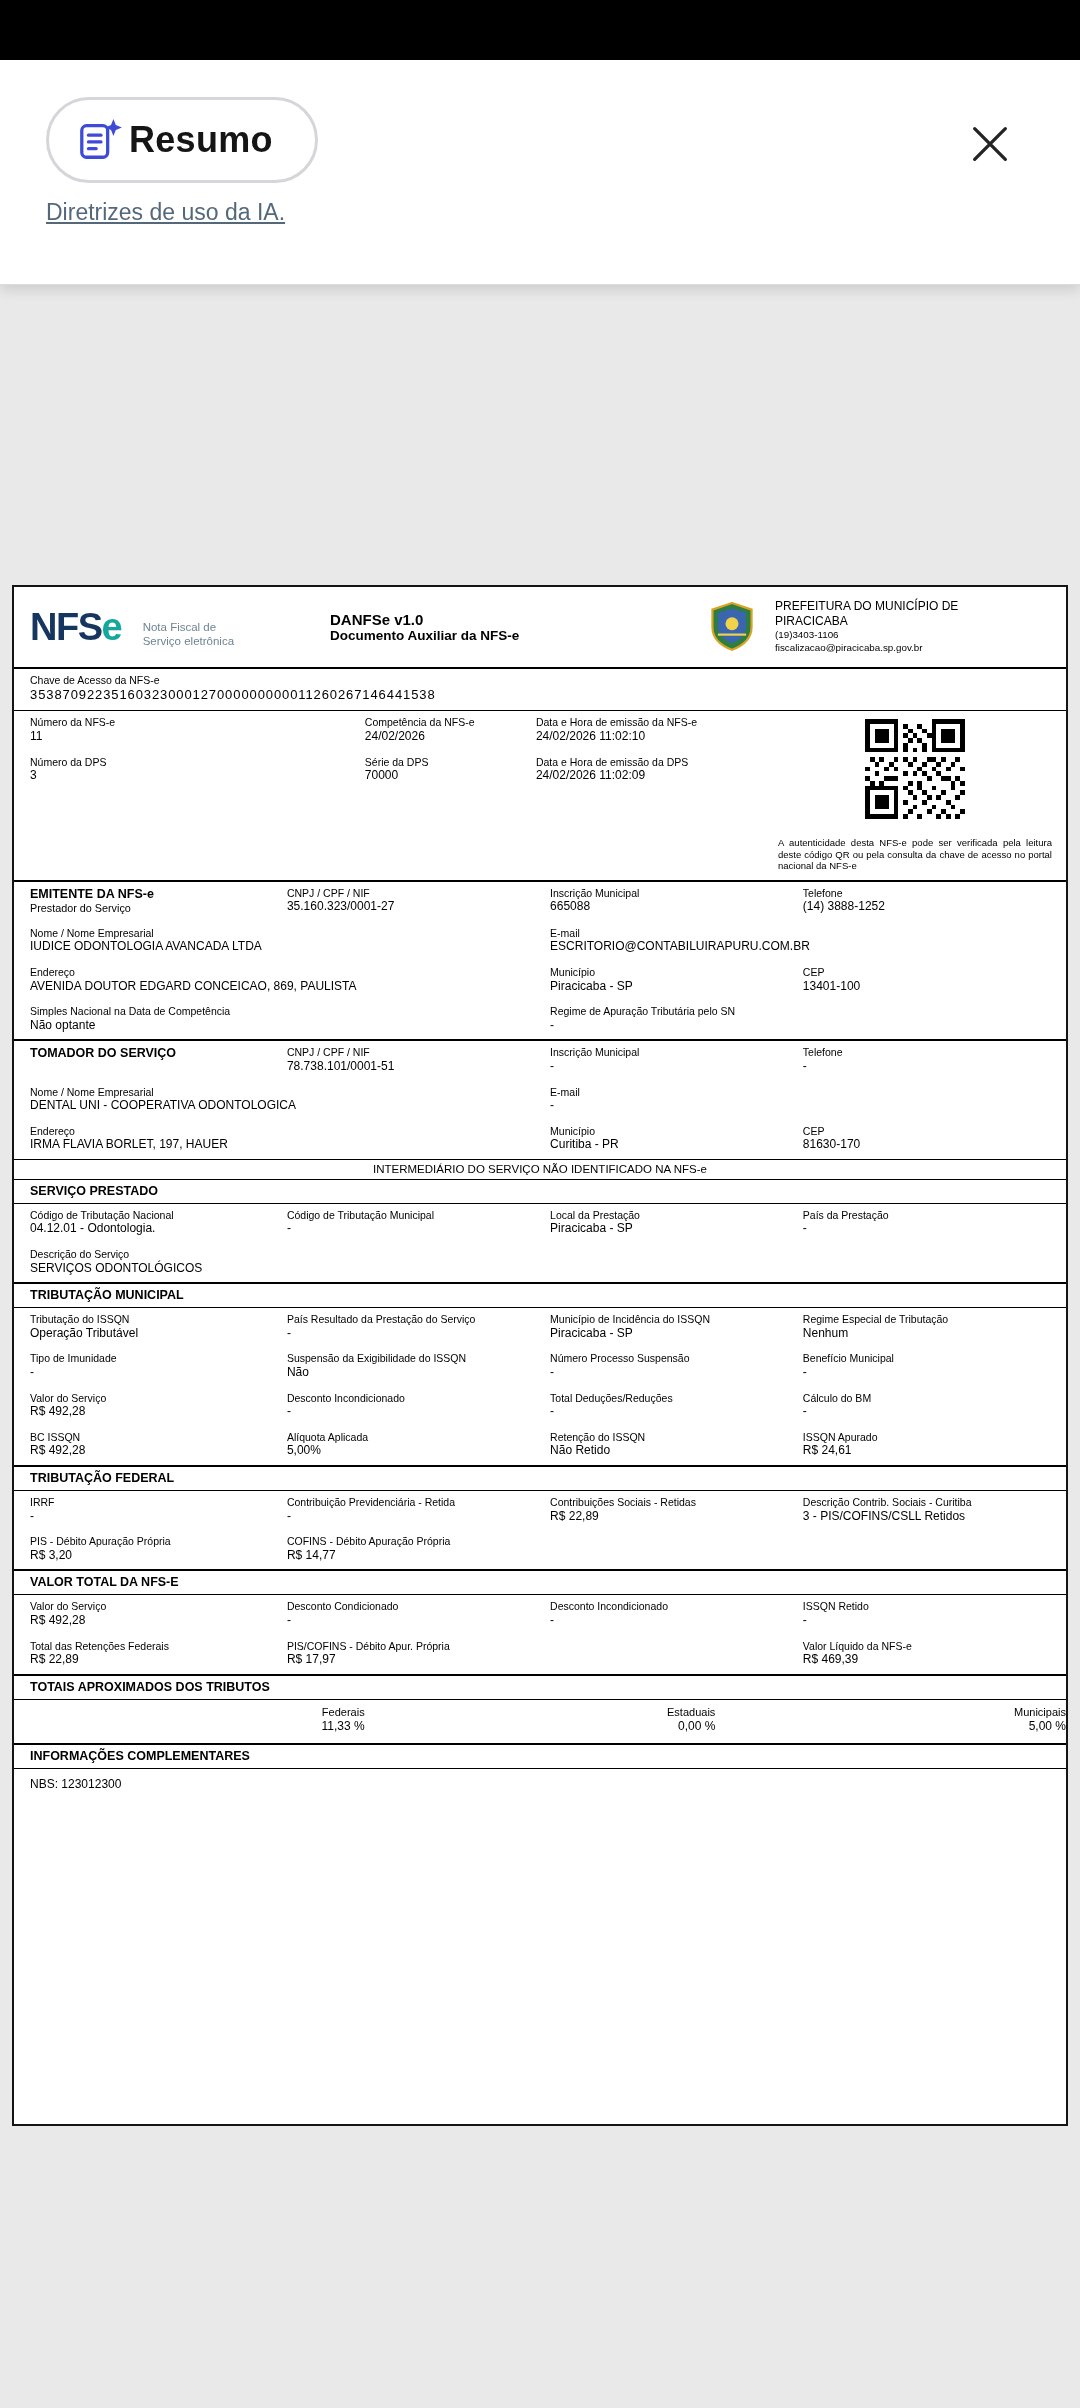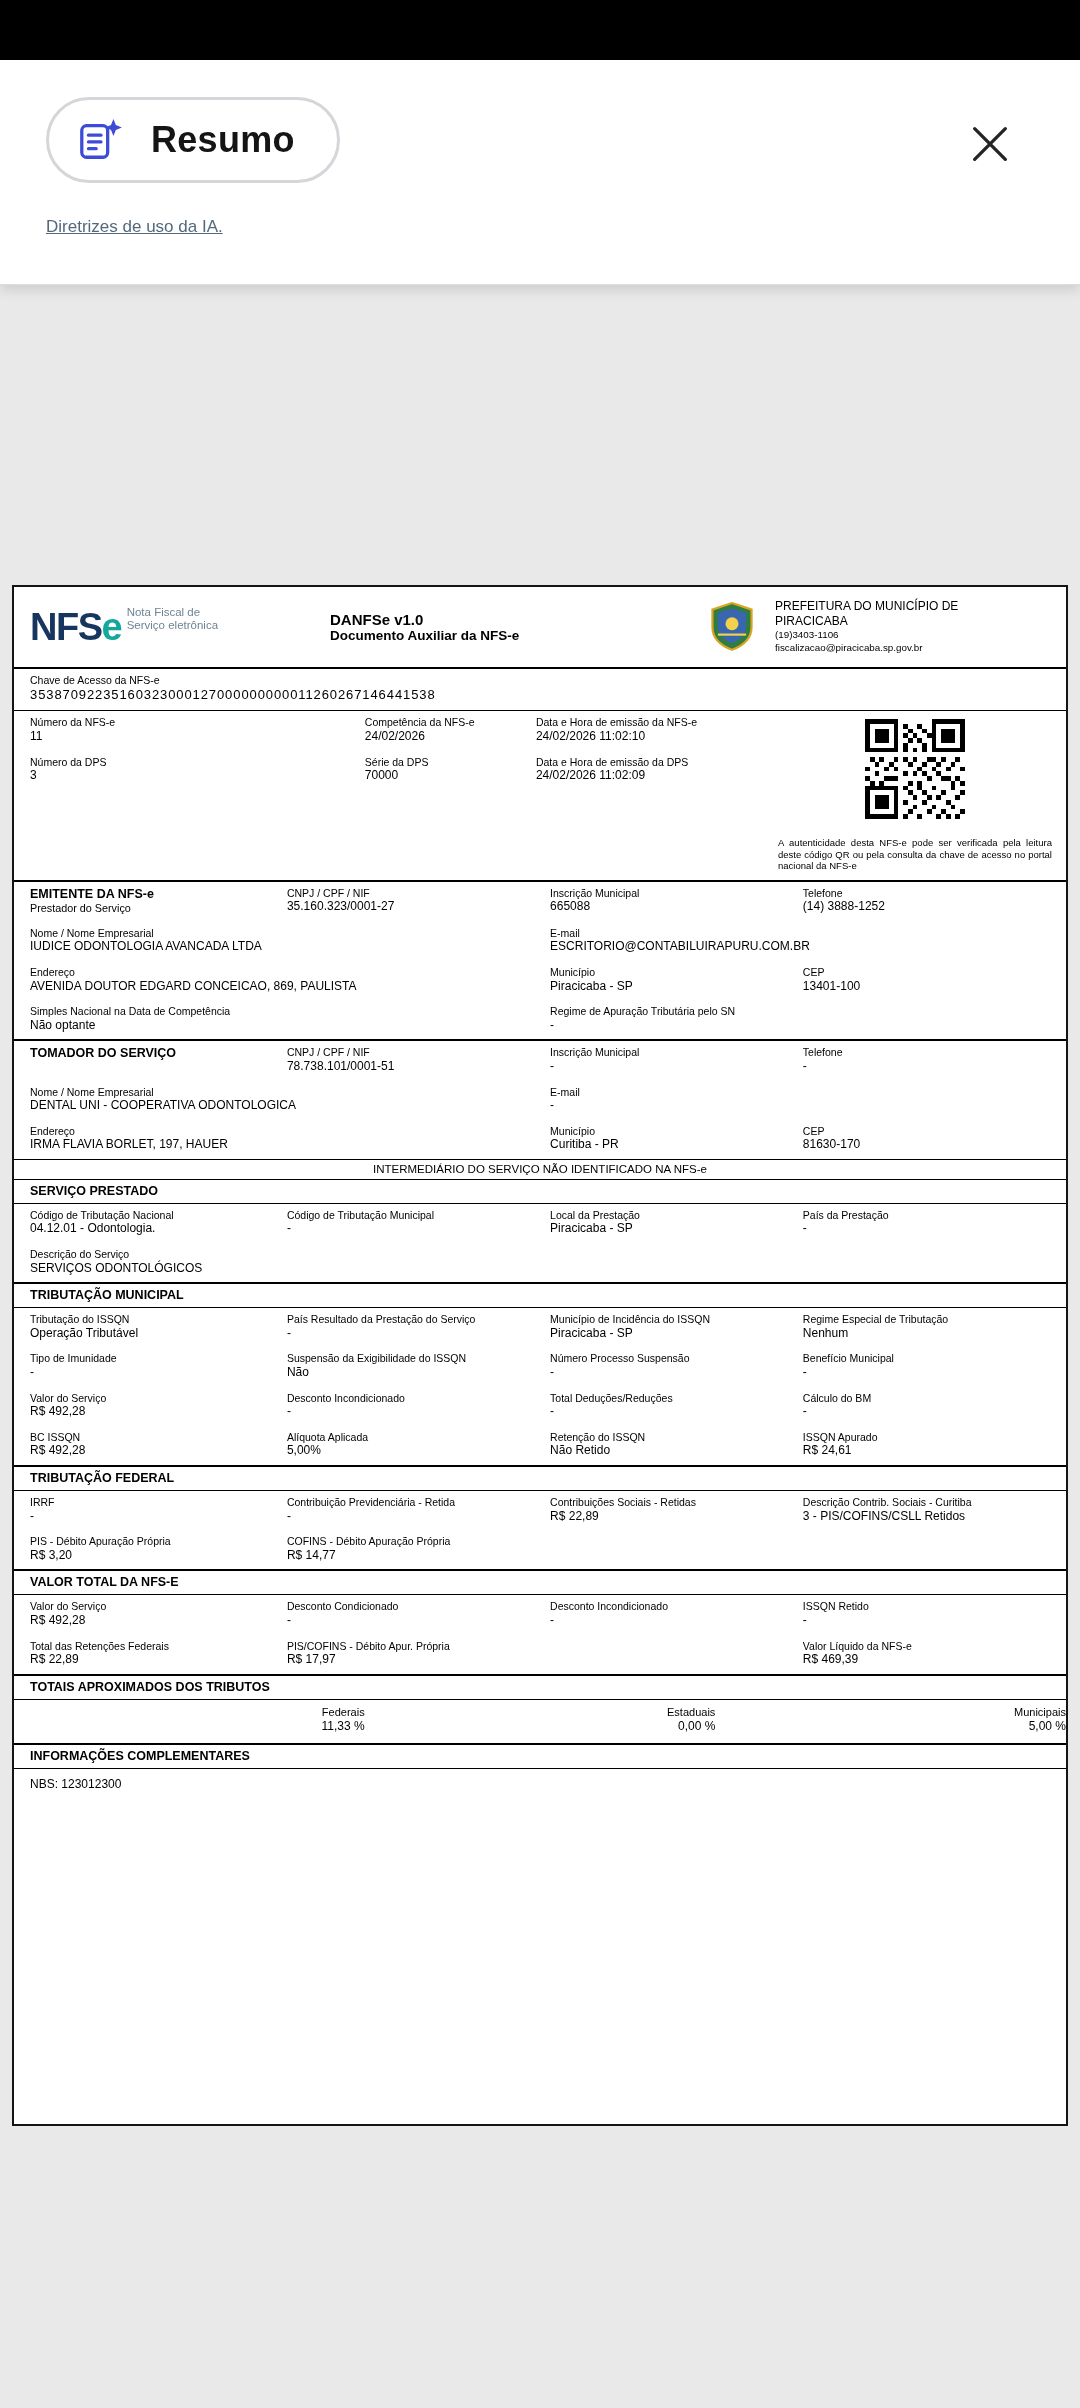--- a/index.html
+++ b/index.html
@@ -10,7 +10,7 @@
   .status-bar{height:60px;background:#000}
   .app-header{position:relative;background:#fff;height:225px;padding:37px 46px 0;
     border-bottom:1px solid #ddd;box-shadow:0 5px 12px rgba(0,0,0,.12);z-index:2}
-  .resumo-pill{display:inline-flex;align-items:center;gap:28px;height:86px;
+  .resumo-pill{display:inline-flex;align-items:center;gap:6px;height:86px;
     padding:0 42px 0 28px;border:3px solid #d6d6da;border-radius:46px;background:#fff;cursor:pointer}
   .resumo-label{font-size:36px;font-weight:700;color:#151515;letter-spacing:.3px}
   .close-btn{position:absolute;top:48px;right:54px;width:72px;height:72px;display:flex;

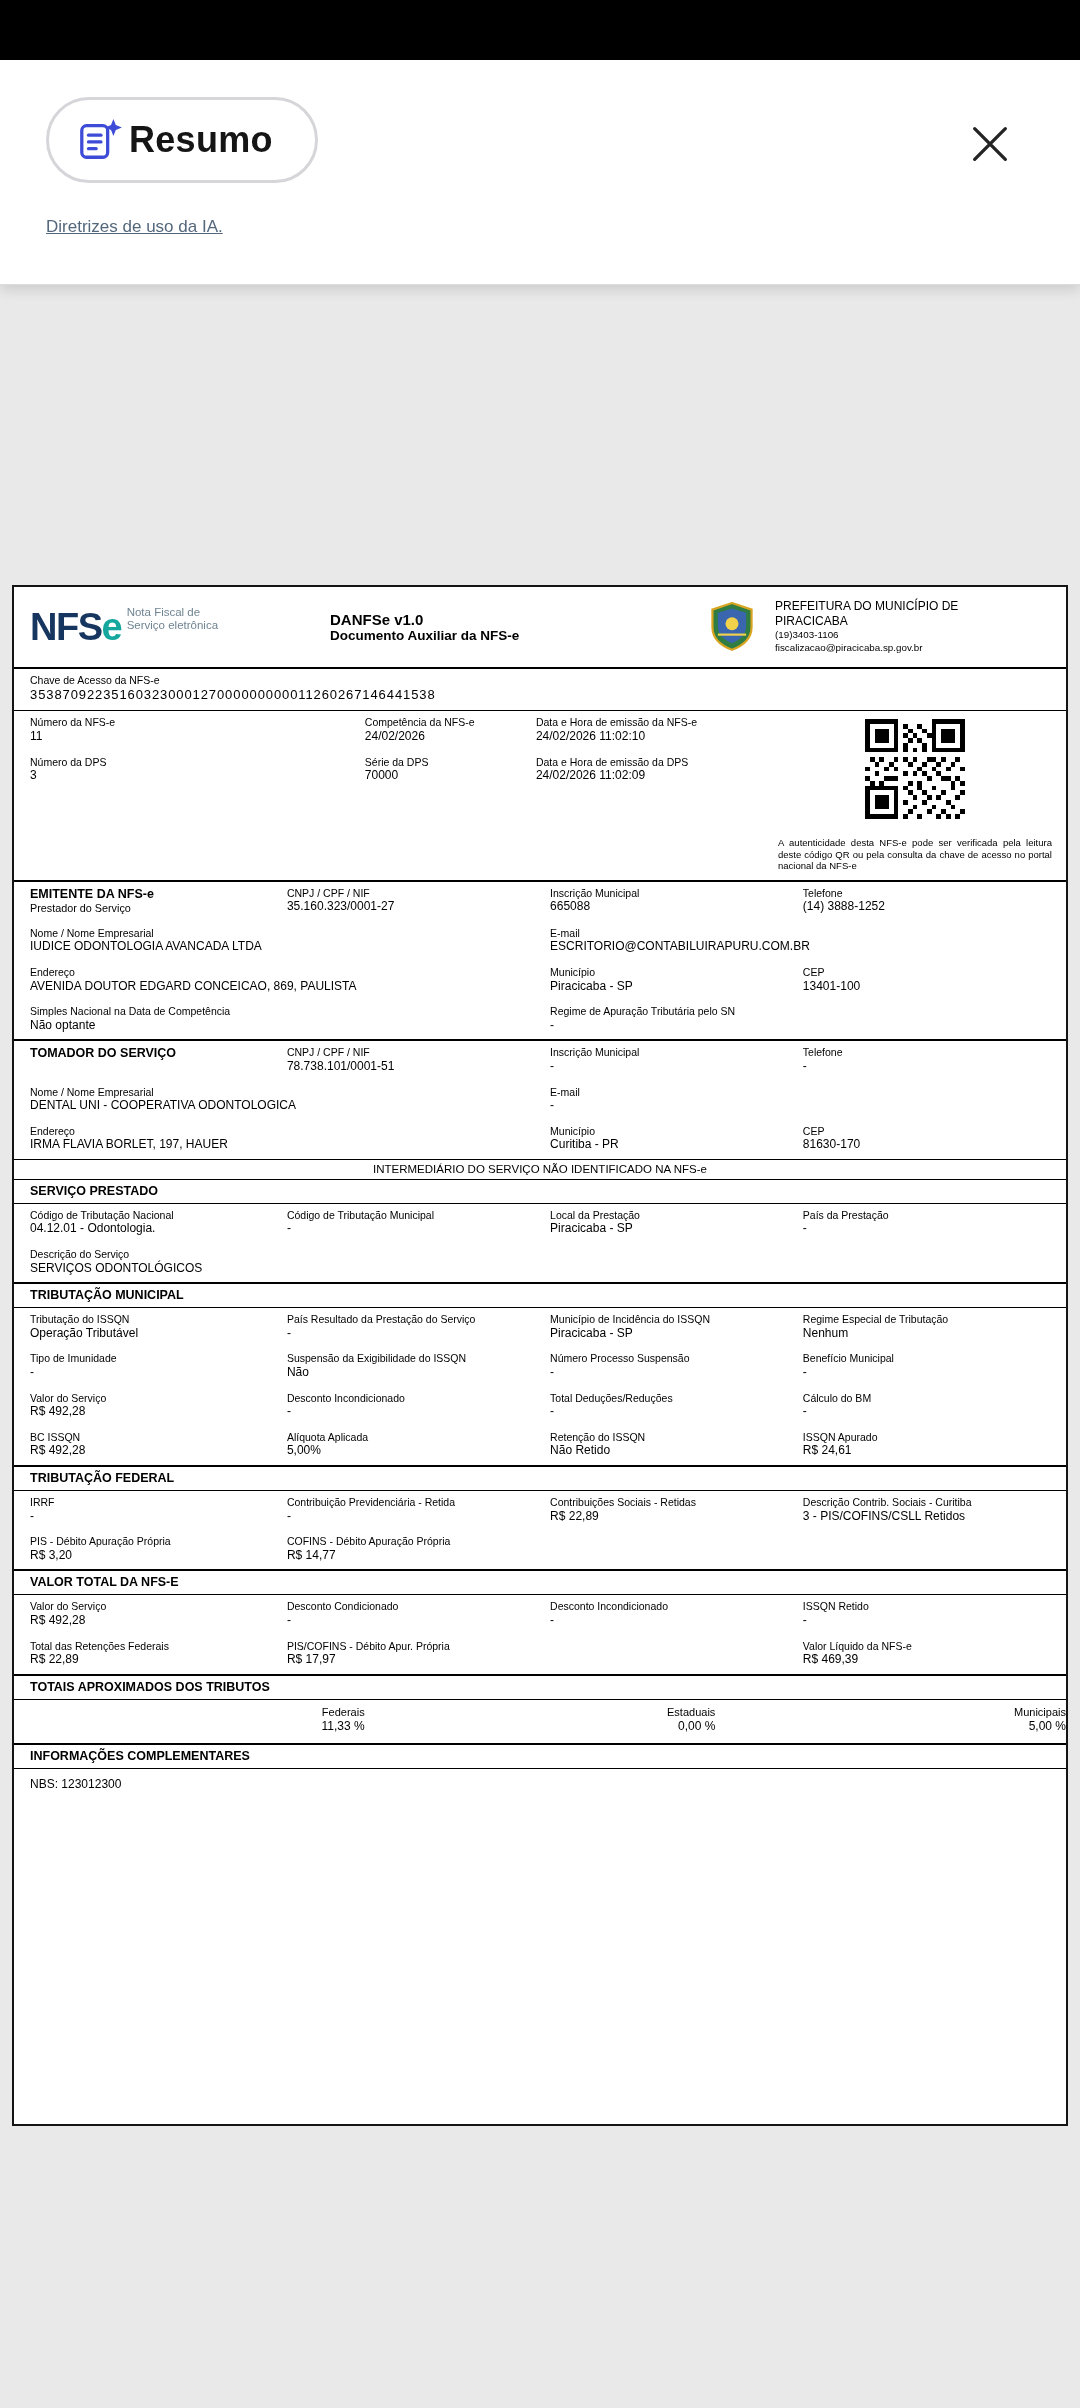--- a/index.html
+++ b/index.html
@@ -15,7 +15,7 @@
   .resumo-label{font-size:36px;font-weight:700;color:#151515;letter-spacing:.3px}
   .close-btn{position:absolute;top:48px;right:54px;width:72px;height:72px;display:flex;
     align-items:center;justify-content:center;cursor:pointer}
-  .guidelines{display:inline-block;margin-top:34px;font-size:17px;color:#54687c;
+  .guidelines{display:inline-block;margin-top:16px;font-size:23px;color:#54687c;
     text-decoration:underline;cursor:pointer}
 
   

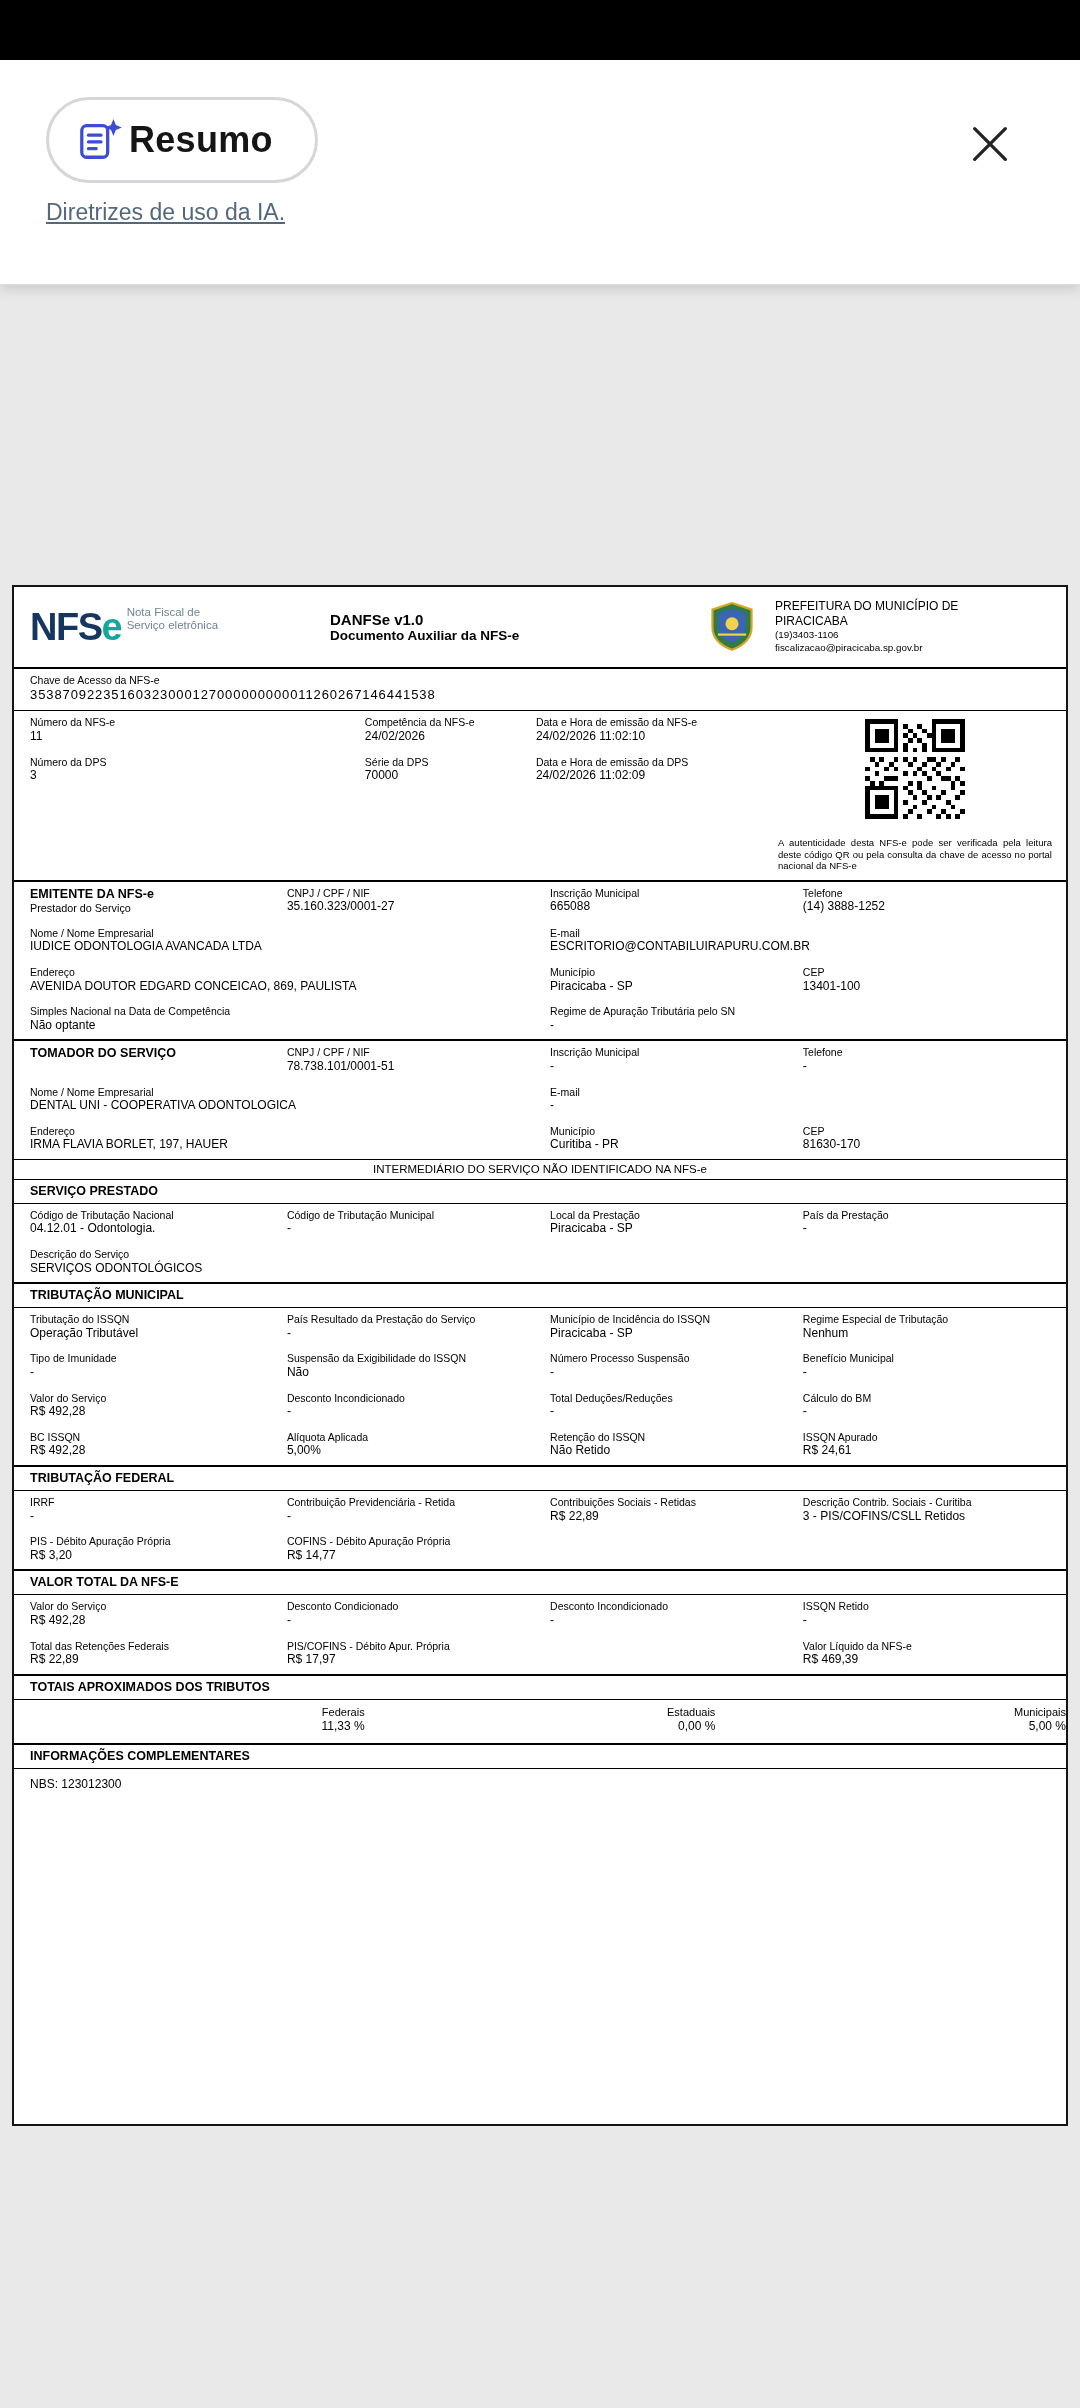--- a/index.html
+++ b/index.html
@@ -27,7 +27,7 @@
 
   
   .doc-header{display:flex;align-items:center;padding:10px 16px;min-height:80px}
-  .logo{display:flex;align-items:flex-start;gap:4px;width:300px}
+  .logo{display:flex;align-items:flex-end;gap:20px;width:300px}
   .logo-nfs{font-size:38px;font-weight:700;color:#16365f;letter-spacing:-1.5px}
   .logo-e{font-size:38px;font-weight:700;color:#15a79e}
   .logo-tag{font-size:11.5px;color:#6f8492;line-height:1.2}

